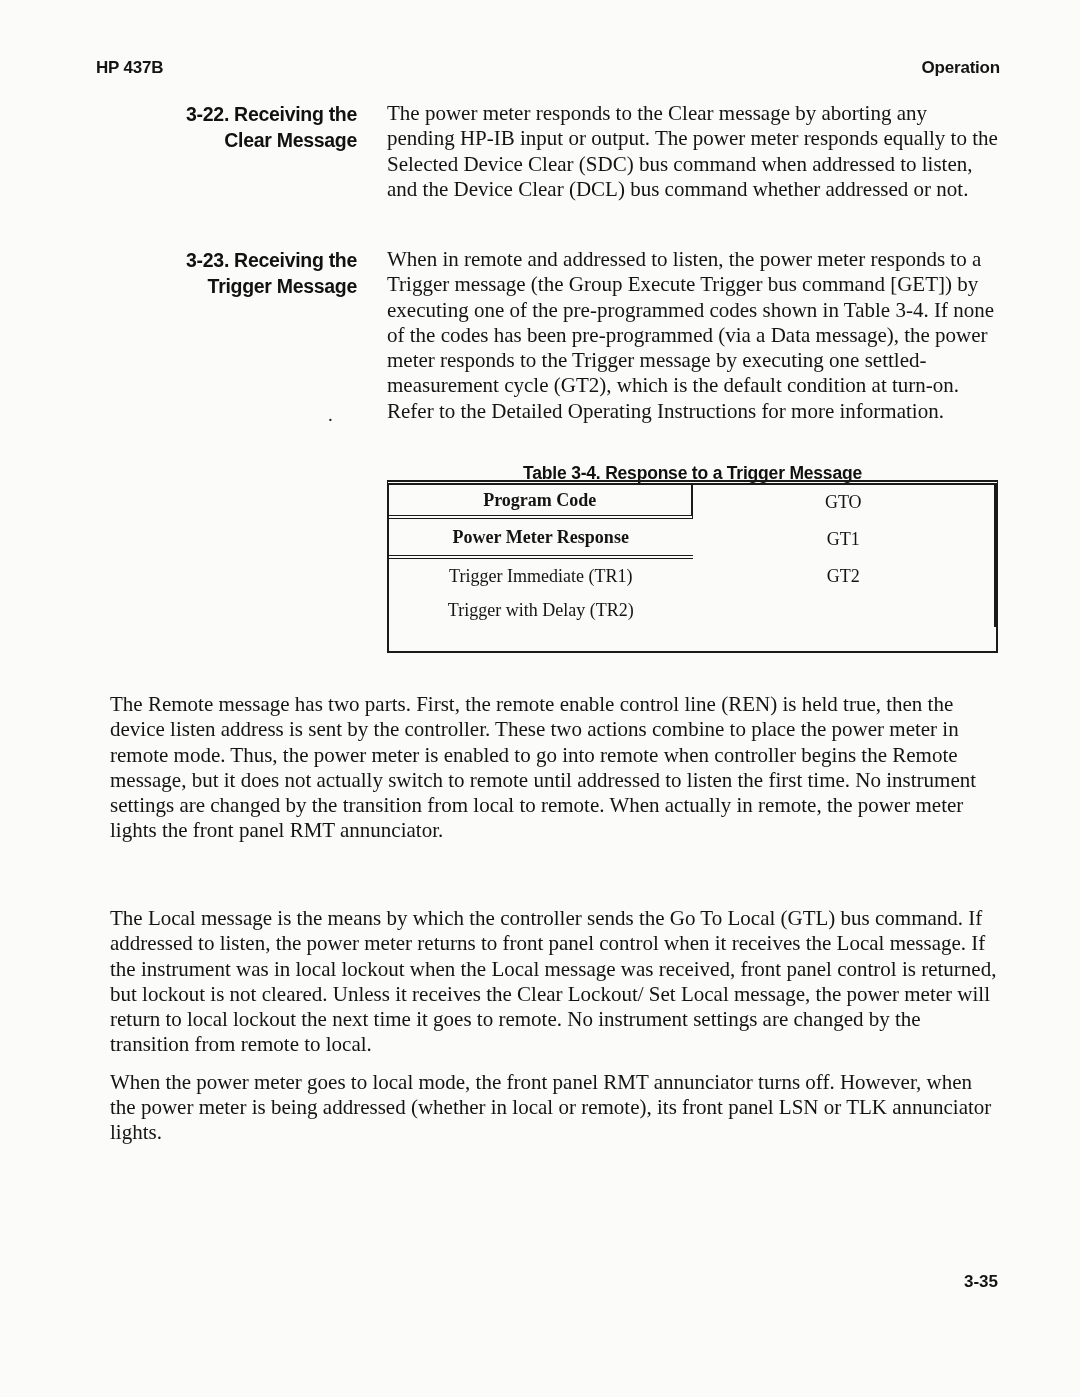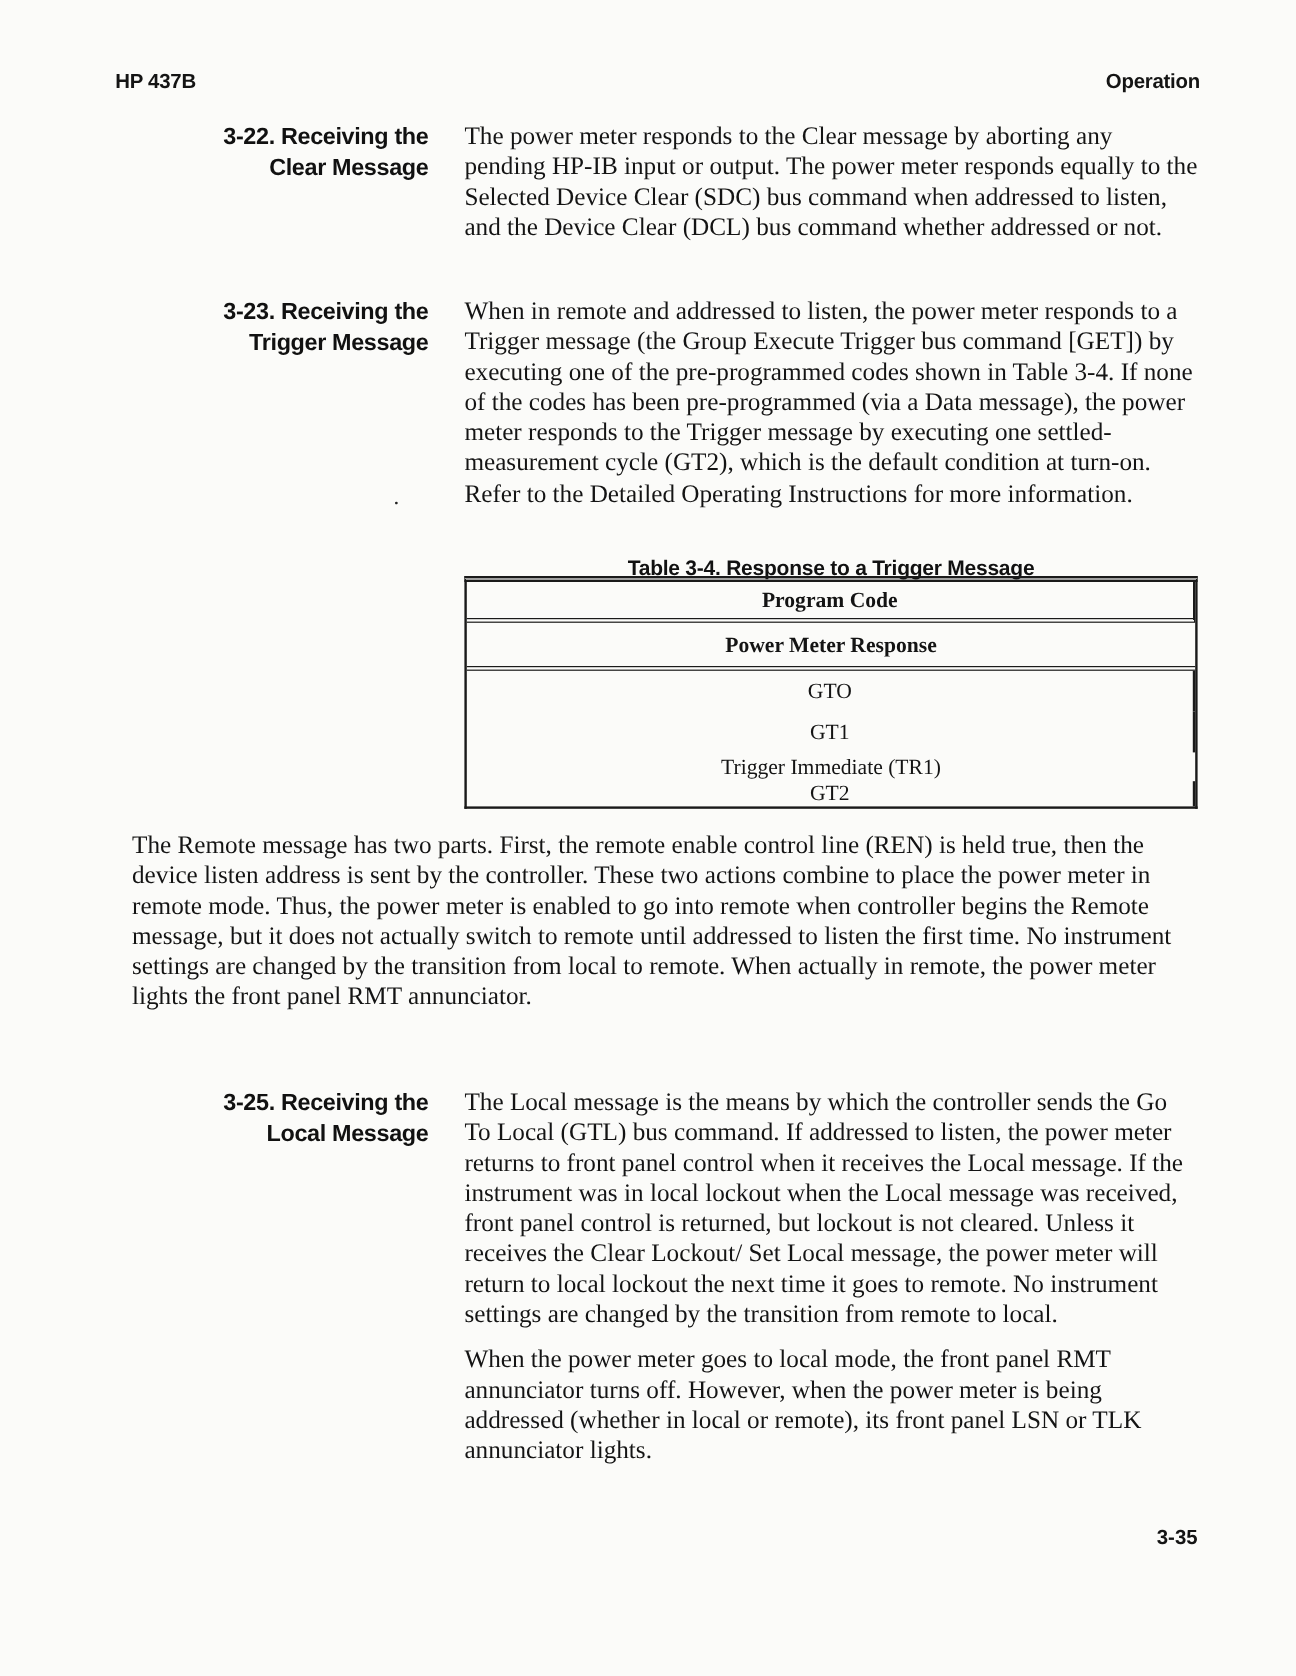--- a/index.html
+++ b/index.html
@@ -63,7 +63,7 @@
   .dtable {
     position: absolute; top: 480px; left: 387px; width: 607px;
     display: grid;
-    grid-template-columns: 1fr;
+    grid-template-columns: 1fr 1fr;
     grid-template-rows: 34px 40px 34px 34px 24px;
     border: 2px solid #1a1a1a;
     border-top: 5px double #1a1a1a;

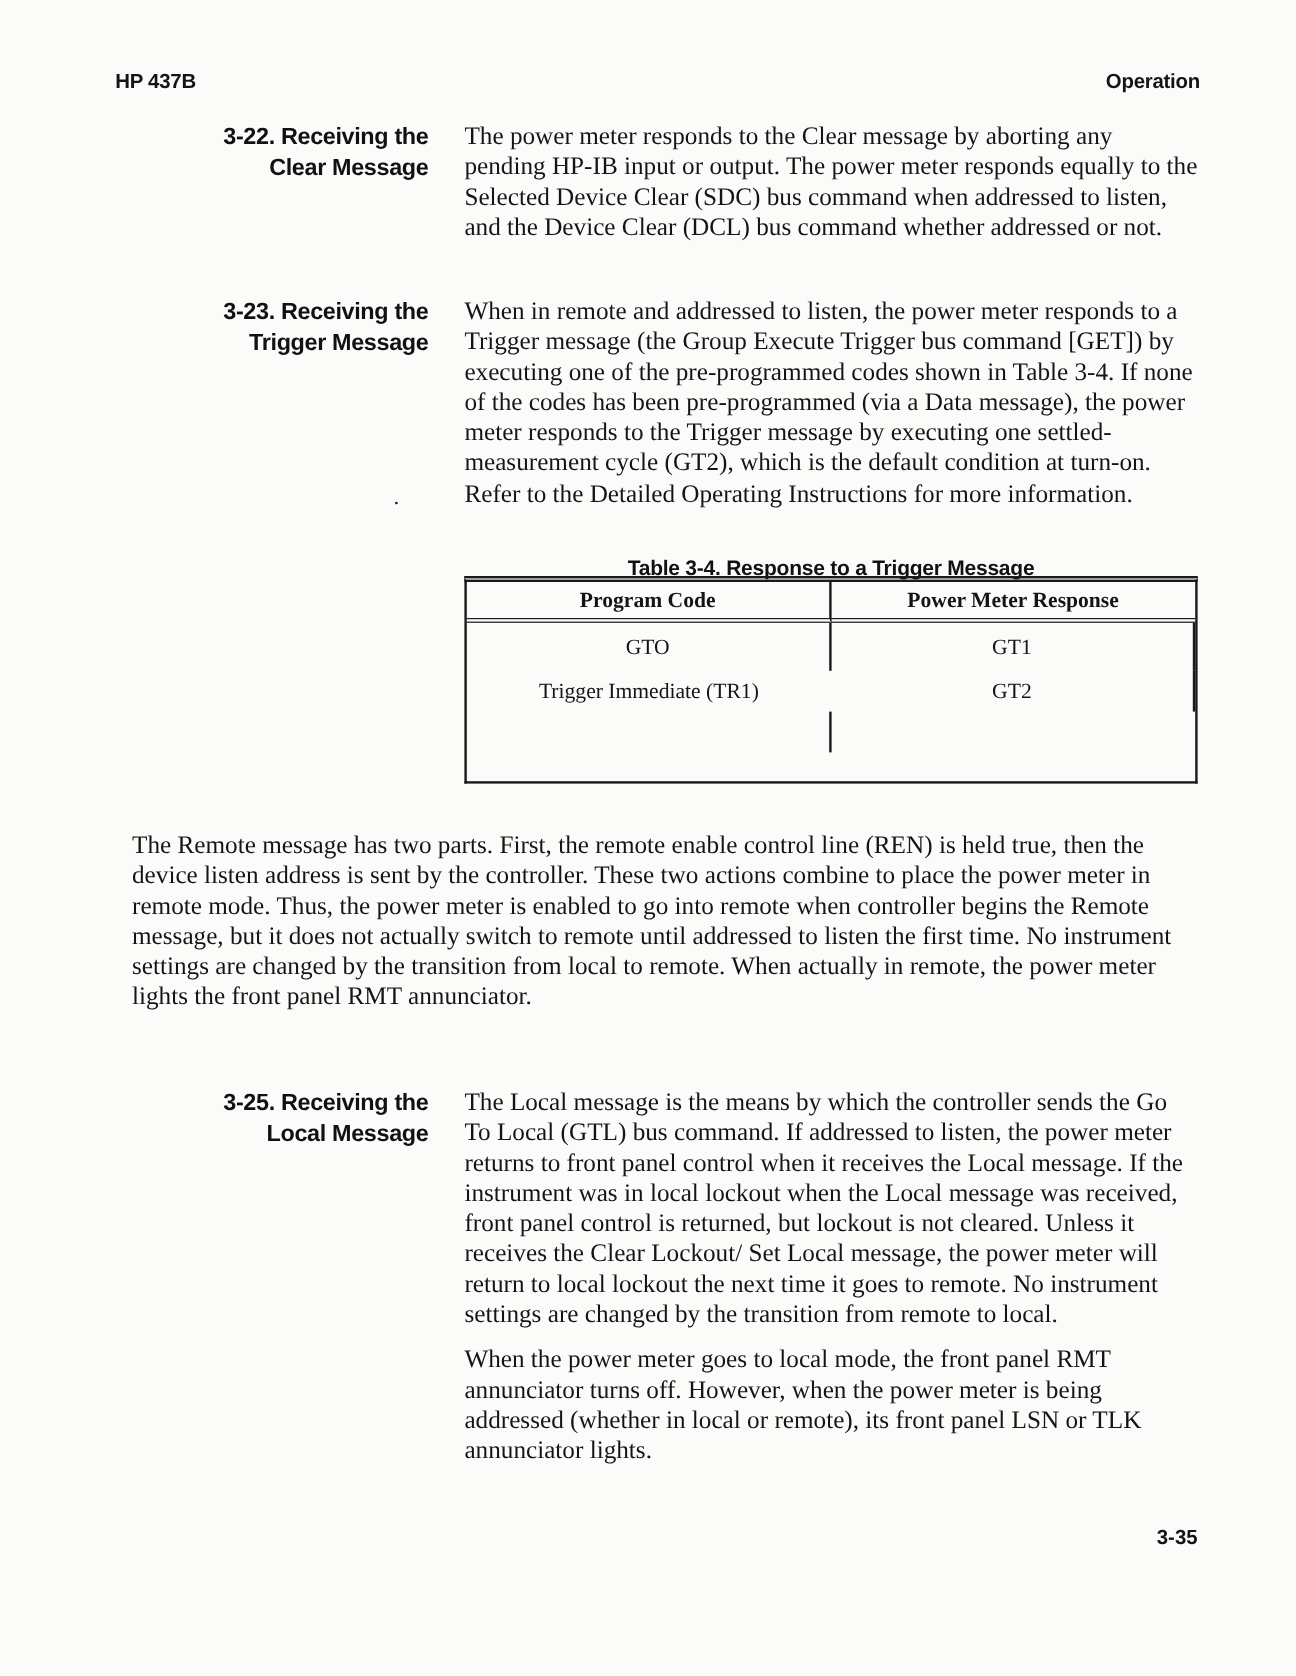--- a/index.html
+++ b/index.html
@@ -121,9 +121,9 @@
 
   <div class="dtable">
     <div class="cell th l">Program Code</div>
+    <div class="cell l">GTO</div>
+
     <div class="cell th">Power Meter Response</div>
-
-    <div class="cell l">GTO</div>
 
     <div class="cell l">GT1</div>
     <div class="cell">Trigger Immediate (TR1)</div>

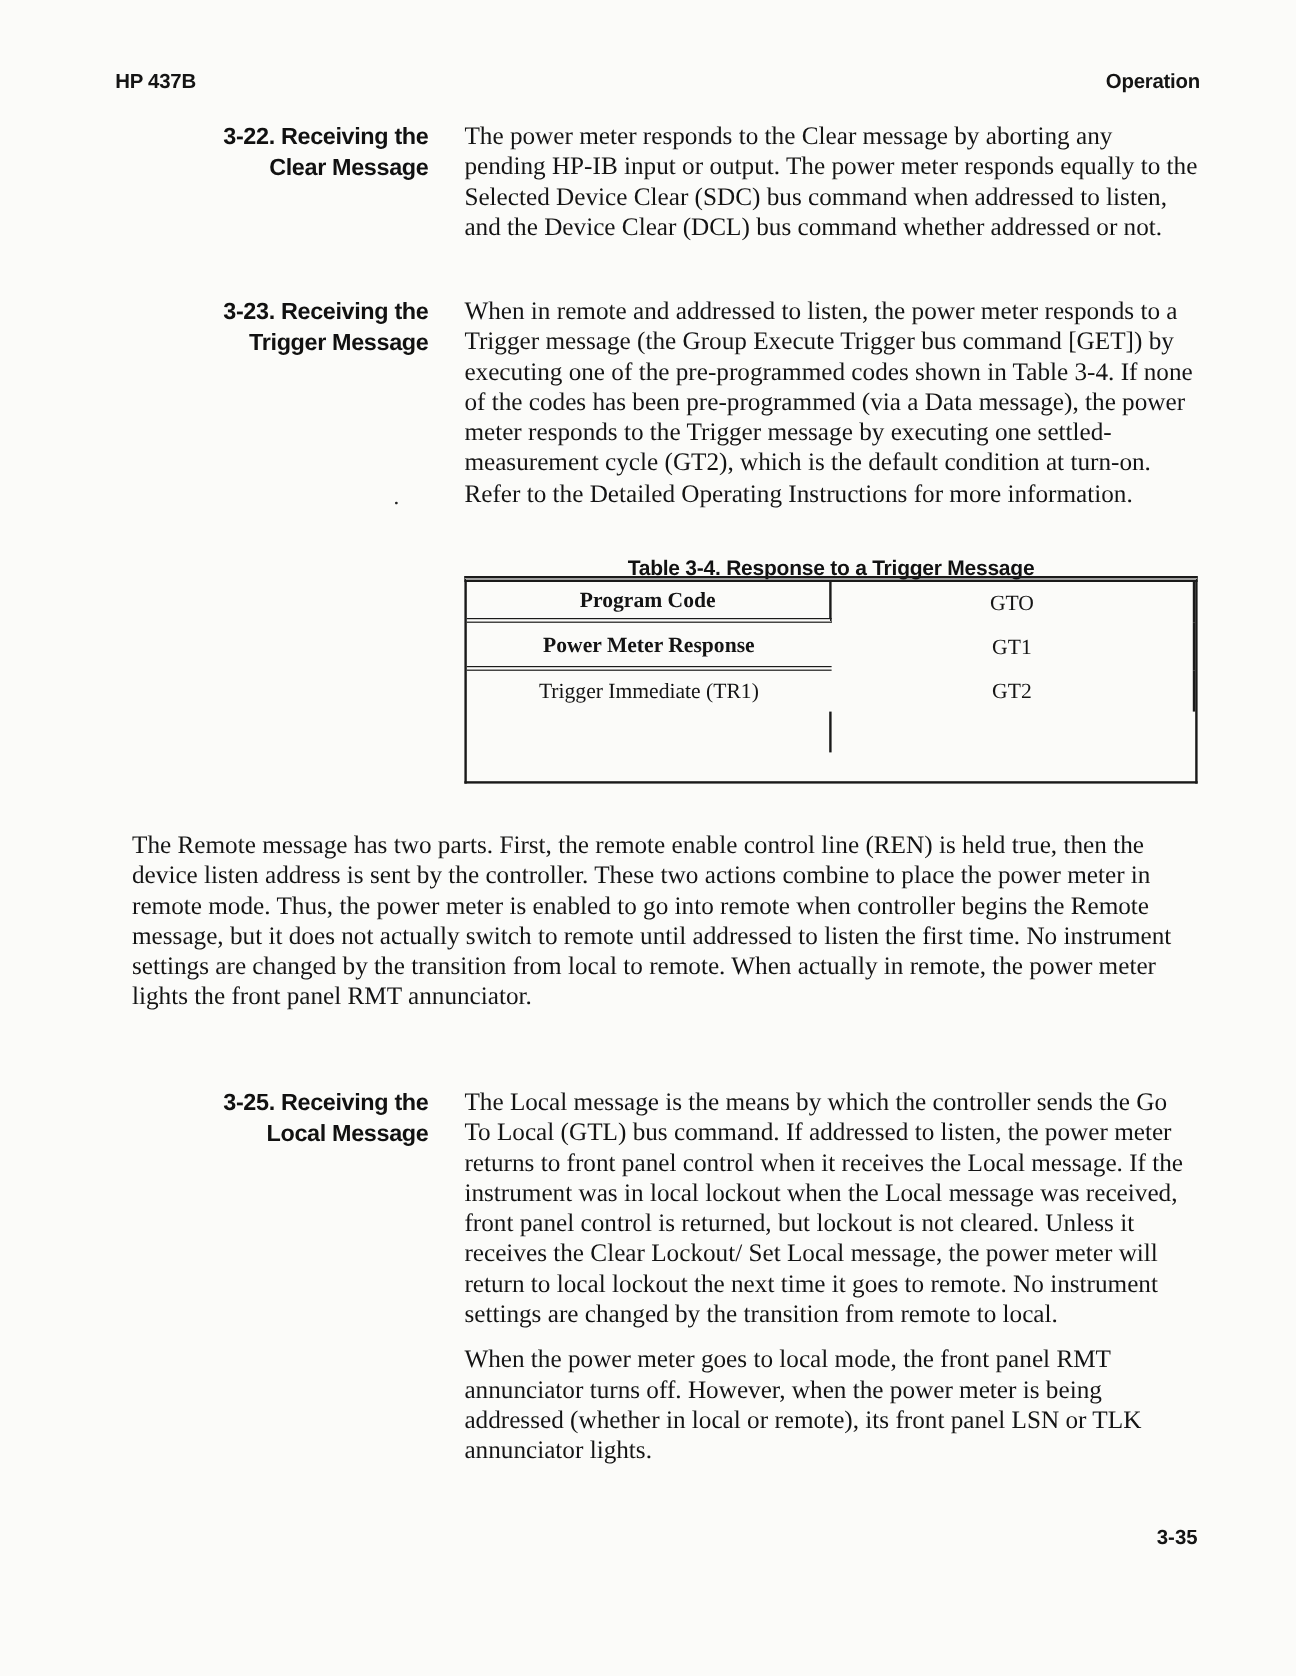--- a/index.html
+++ b/index.html
@@ -129,6 +129,7 @@
     <div class="cell">Trigger Immediate (TR1)</div>
 
     <div class="cell l">GT2</div>
+    <div class="cell">Trigger with Delay (TR2)</div>
 
     <div class="cell l"></div>
     <div class="cell"></div>

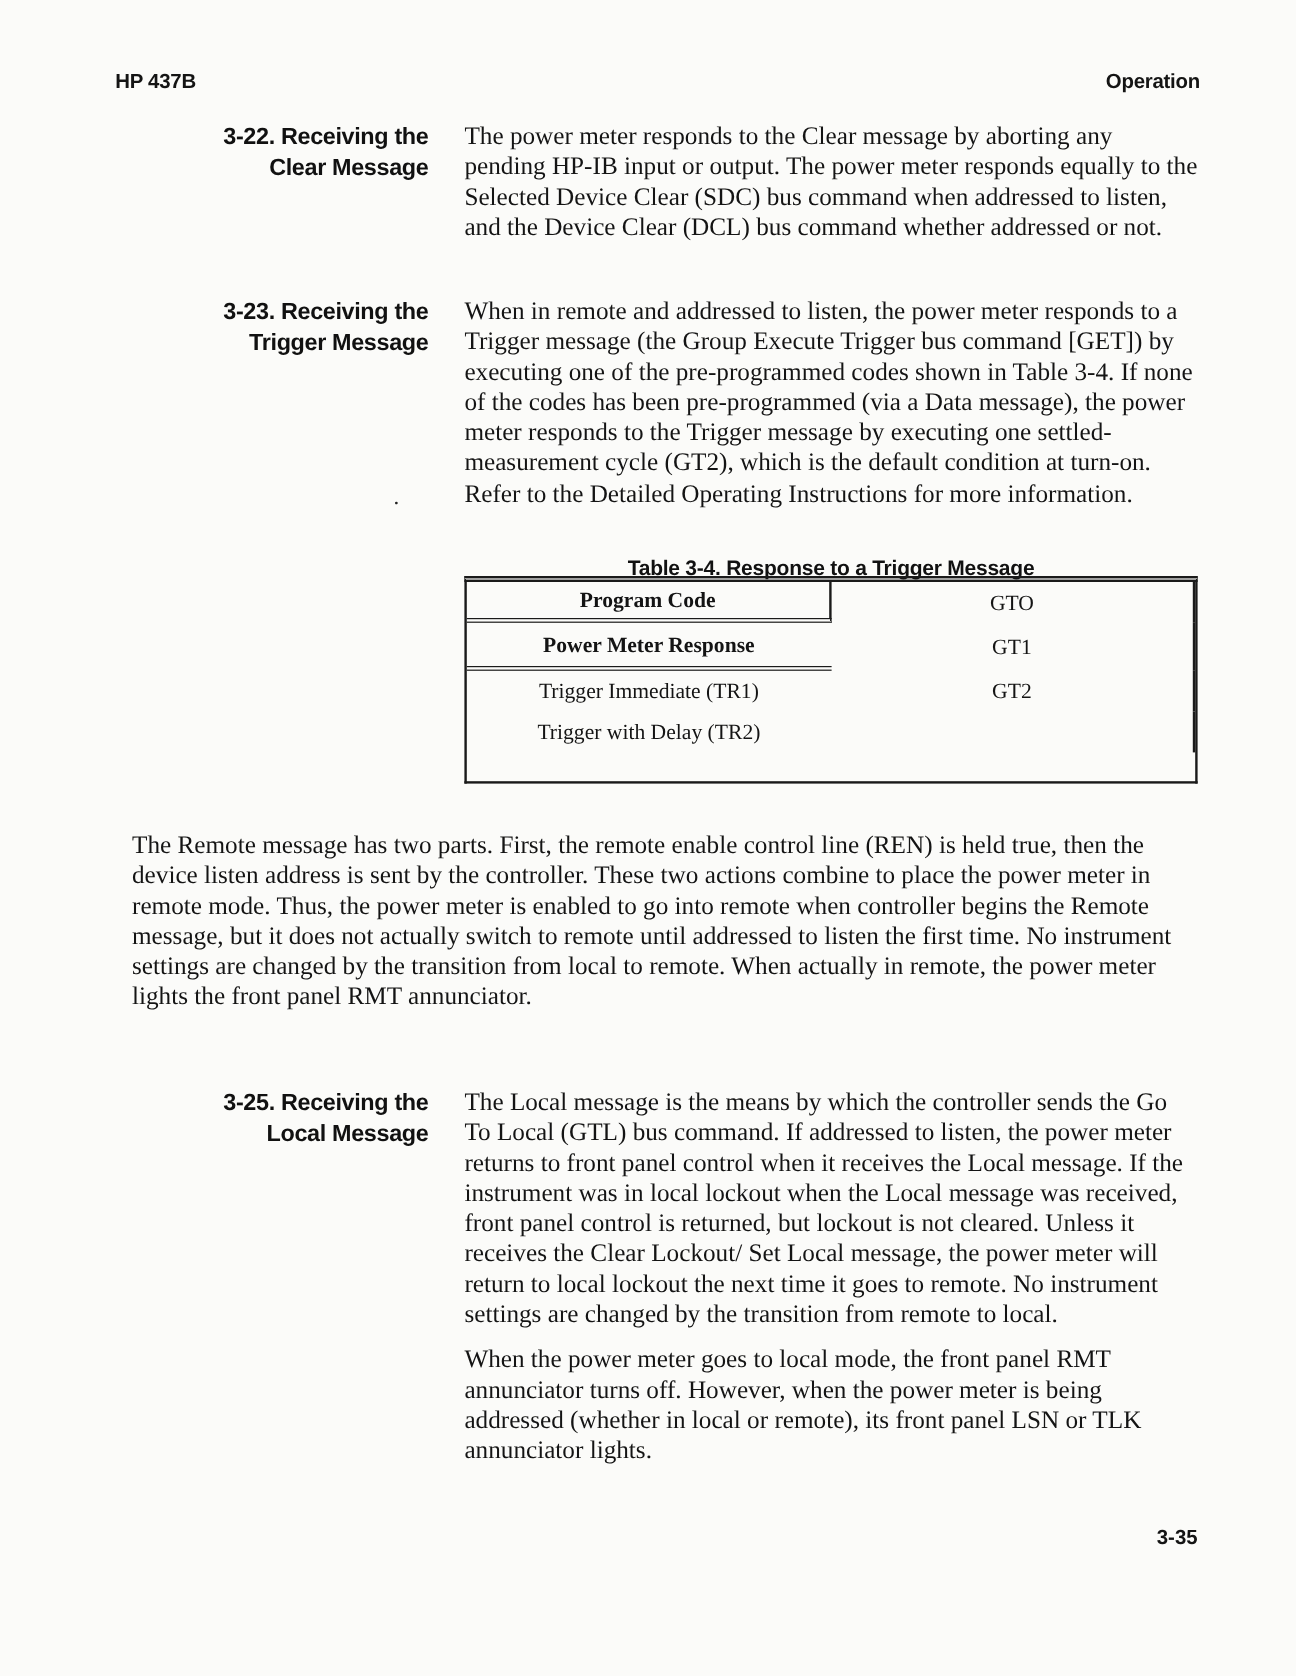--- a/index.html
+++ b/index.html
@@ -142,10 +142,6 @@
   </section>
 
   <section class="sec" style="top:906px">
-    <div class="sec-head">
-      <span class="hl">3-25. Receiving the</span>
-      <span class="hl">Local Message</span>
-    </div>
     <div class="sec-body">
       <p>The Local message is the means by which the controller sends the Go To Local (GTL) bus command. If addressed to listen, the power meter returns to front panel control when it receives the Local message. If the instrument was in local lockout when the Local message was received, front panel control is returned, but lockout is not cleared. Unless it receives the Clear Lockout/ Set Local message, the power meter will return to local lockout the next time it goes to remote. No instrument settings are changed by the transition from remote to local.</p>
       <p>When the power meter goes to local mode, the front panel RMT annunciator turns off. However, when the power meter is being addressed (whether in local or remote), its front panel LSN or TLK annunciator lights.</p>

